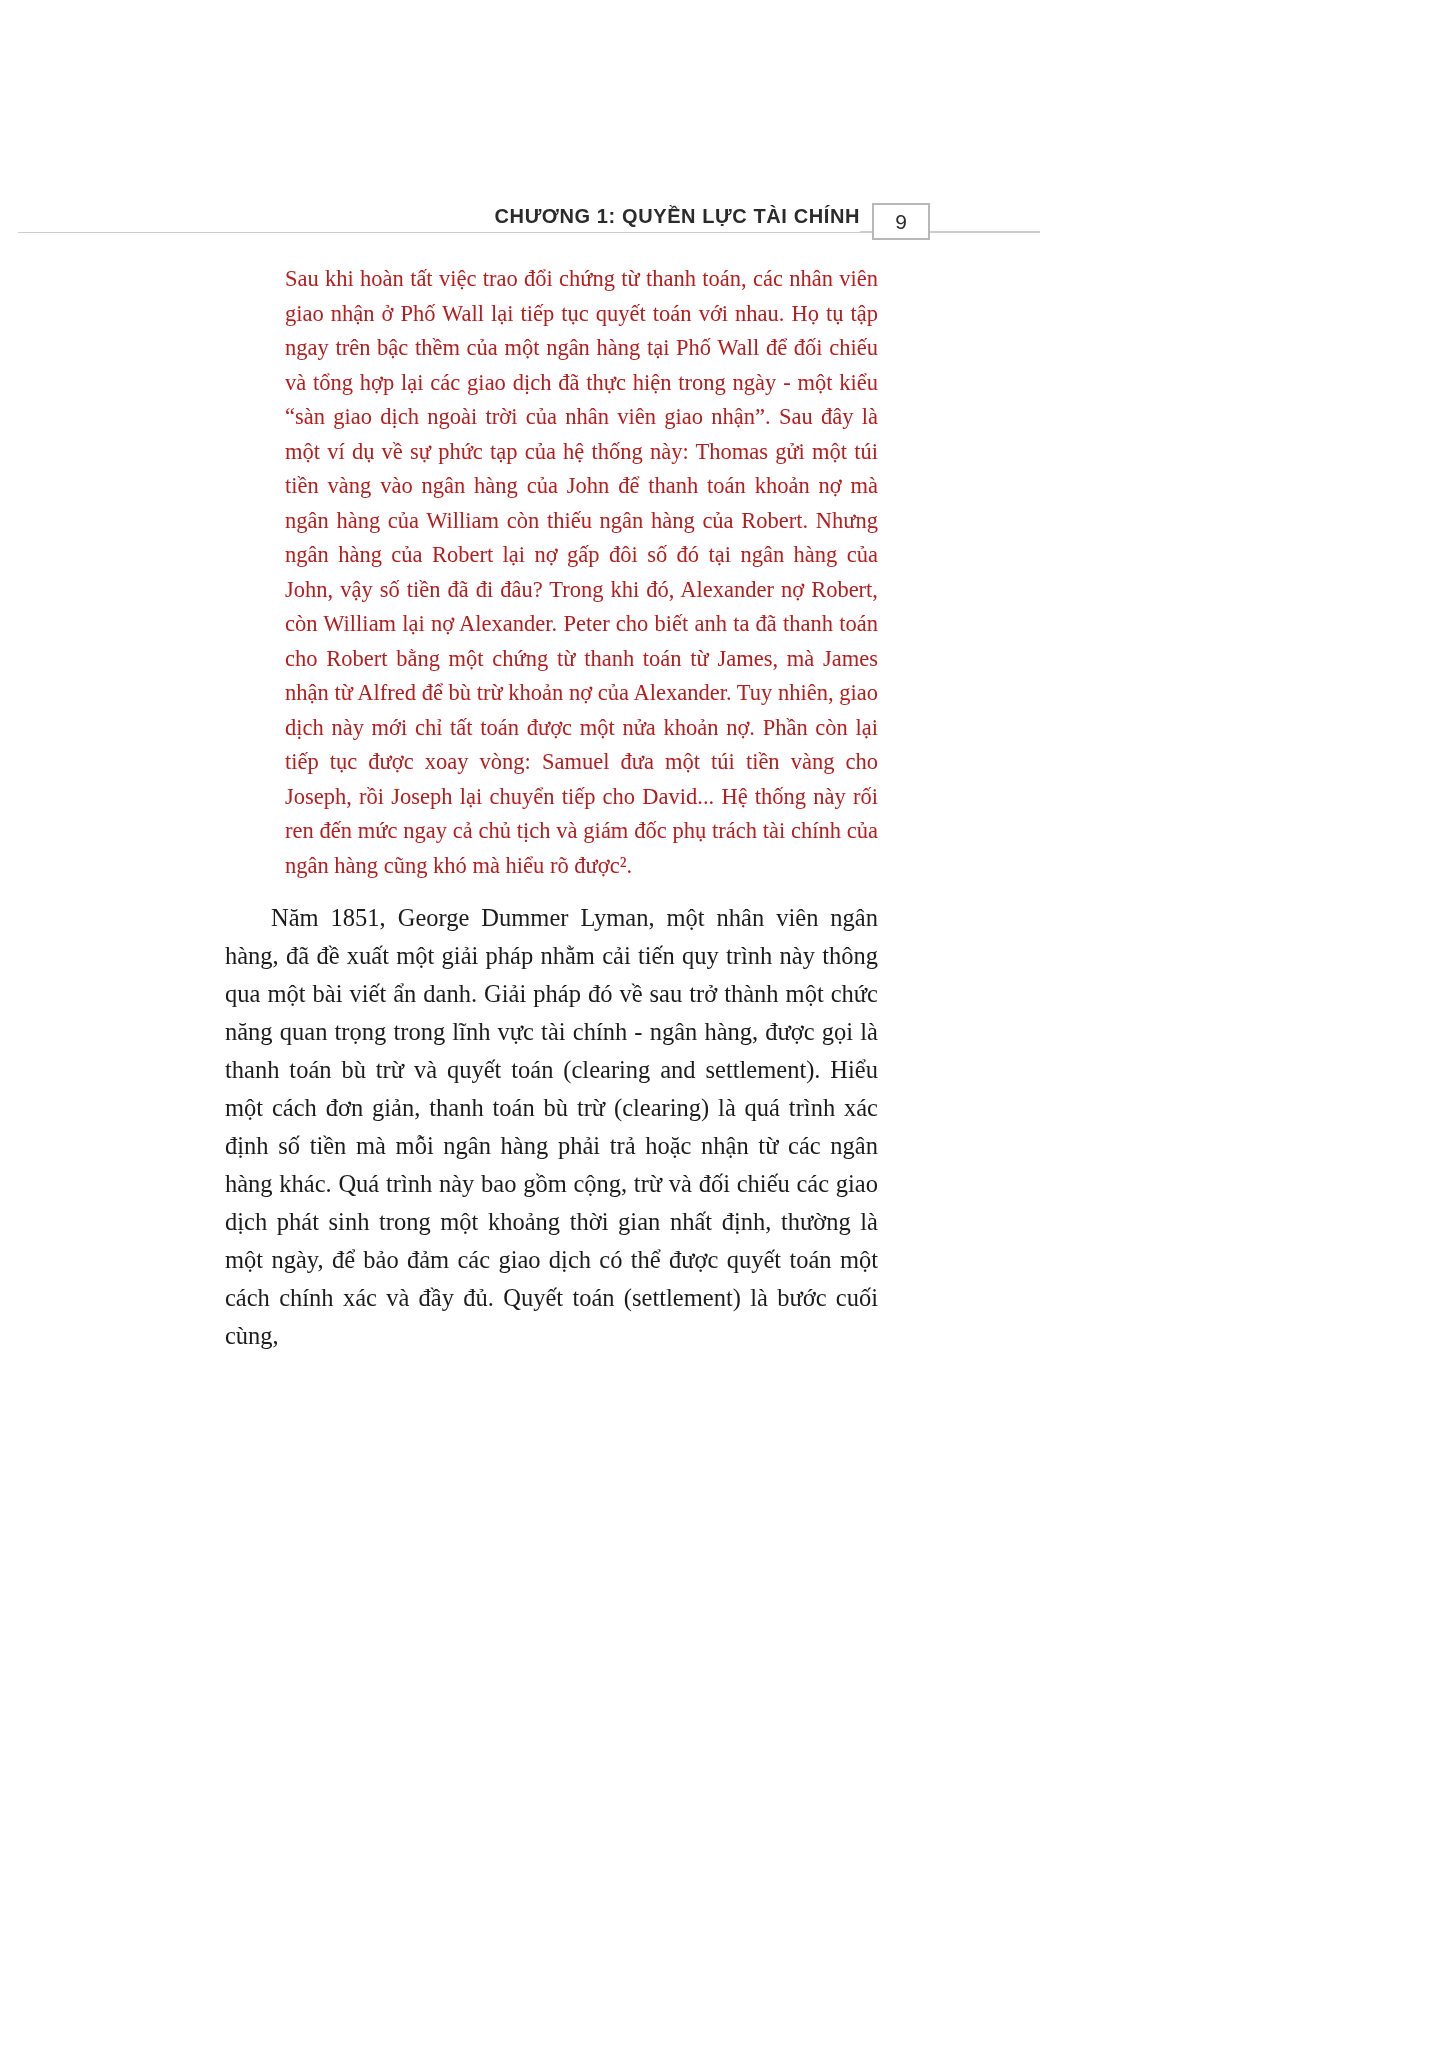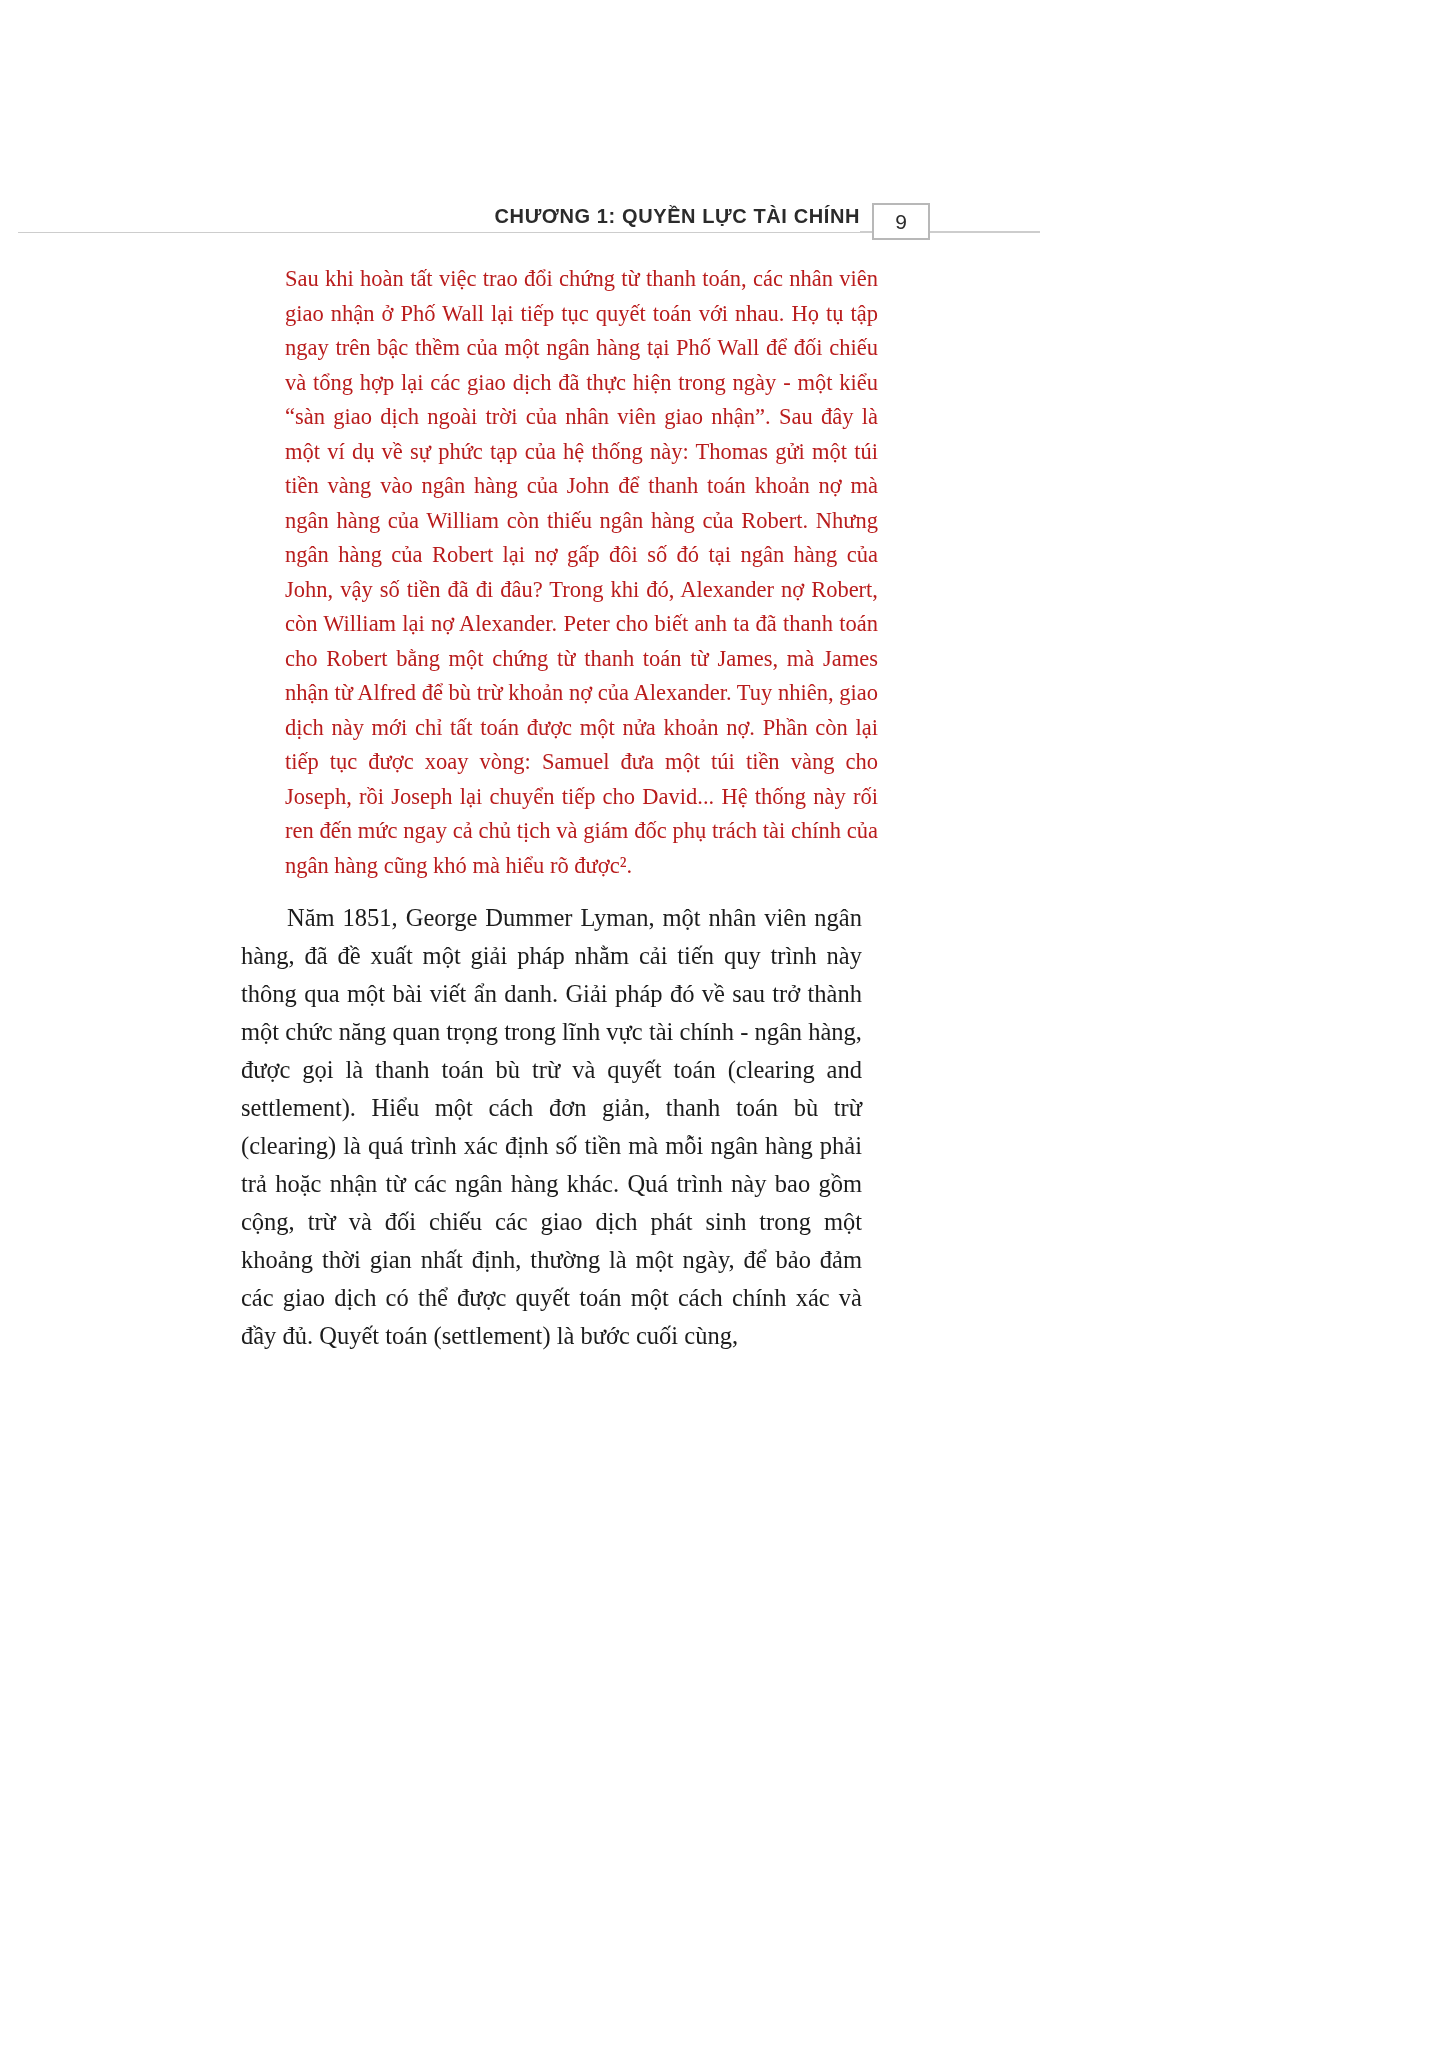--- a/index.html
+++ b/index.html
@@ -77,7 +77,7 @@
     color: #b91c1c;
   }
   .body-para {
-    margin: 16px;
+    margin: 0;
     font-size: 24.5px;
     line-height: 38px;
     text-align: justify;

